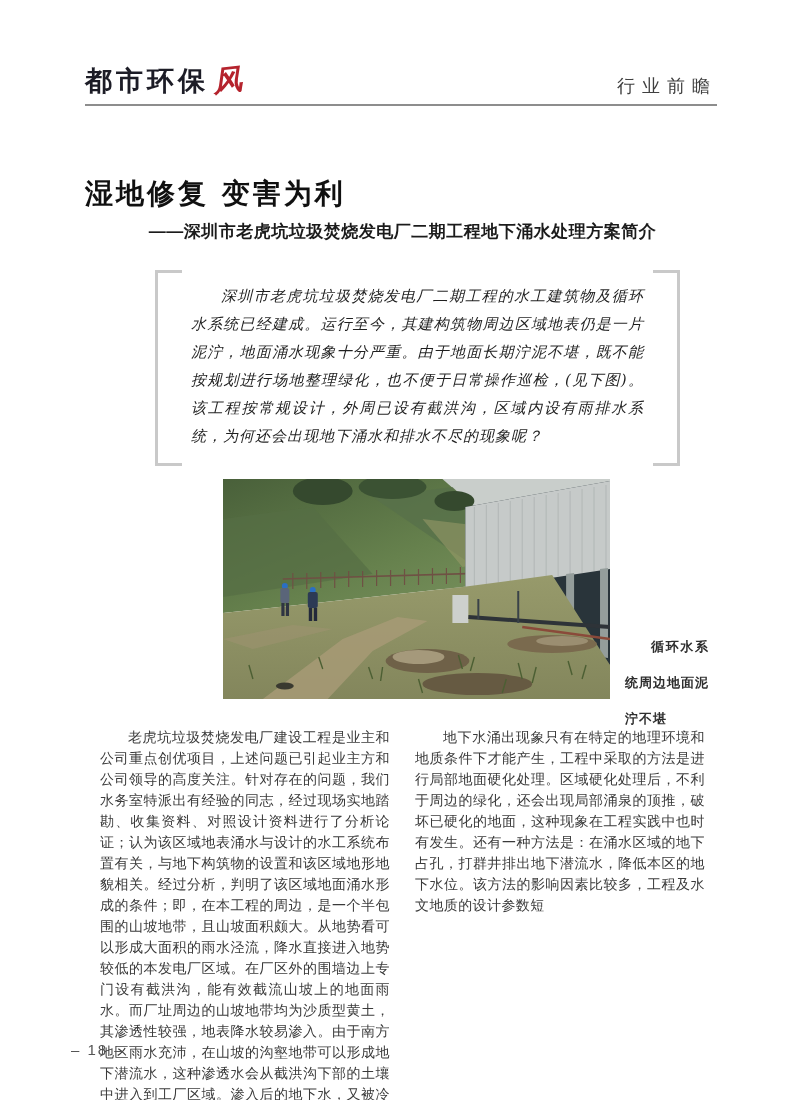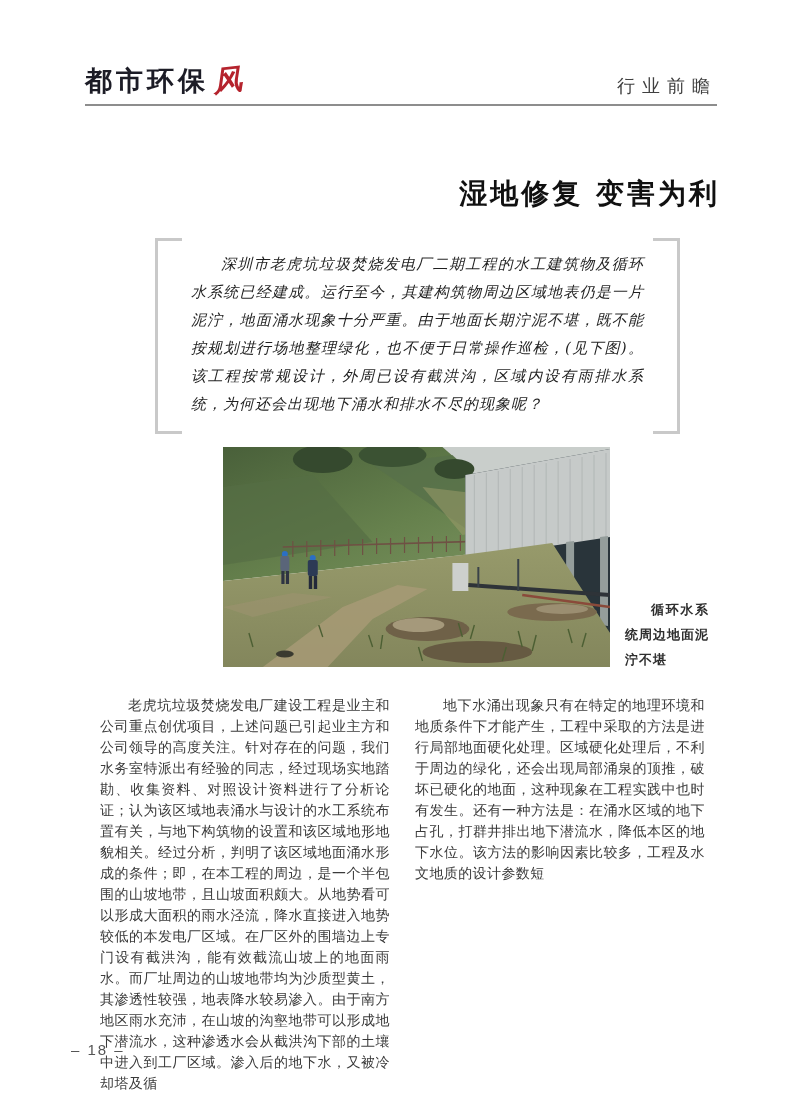--- a/index.html
+++ b/index.html
@@ -29,7 +29,7 @@
   
   .content{position:absolute;left:85px;right:85px;top:115px;}
   .title{
-    margin:62px 0 0 0;text-align:right;font-size:28px;font-weight:bold;color:#101010;
+    margin:62px 0 0 0;text-align:left;font-size:28px;font-weight:bold;color:#101010;
     font-family:"DejaVu Serif","Liberation Serif",serif;letter-spacing:3px;line-height:1.2;
   }
   .subtitle{

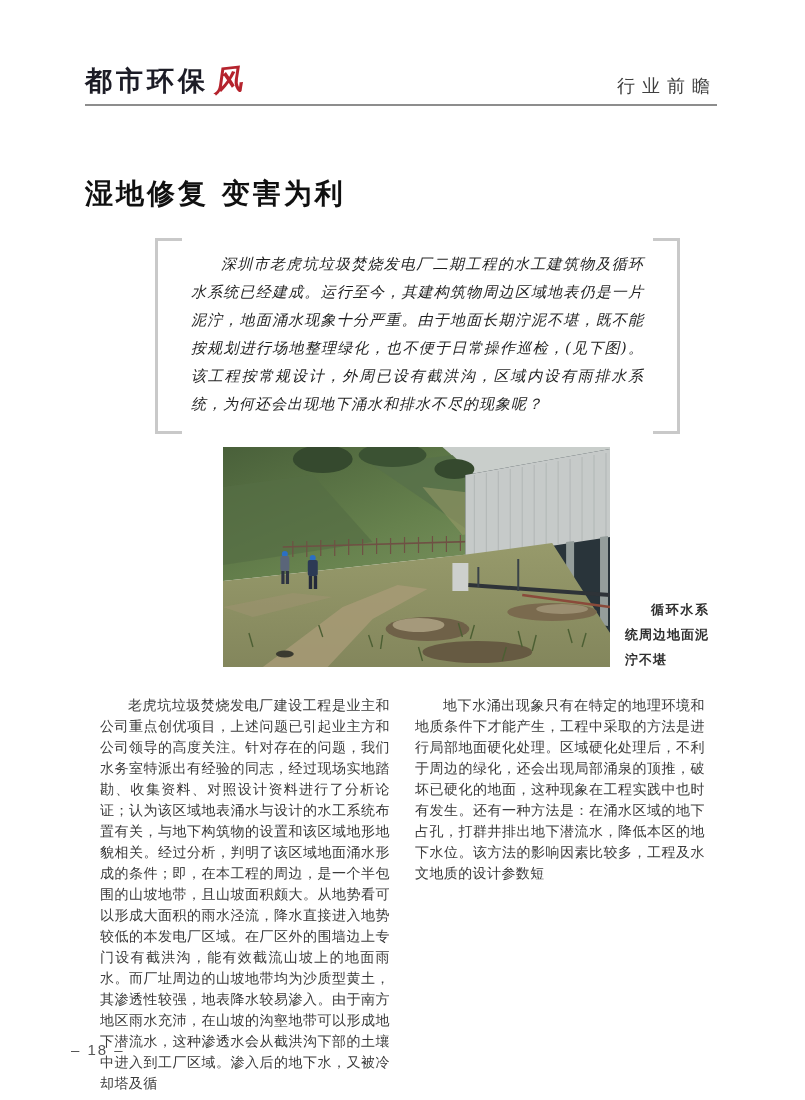--- a/index.html
+++ b/index.html
@@ -88,6 +88,7 @@
   <div class="content">
 
     <h1 class="title">湿地修复 变害为利</h1>
+    <h2 class="subtitle">——深圳市老虎坑垃圾焚烧发电厂二期工程地下涌水处理方案简介</h2>
 
     <div class="abstract-block">
       <div class="bracket left"></div>

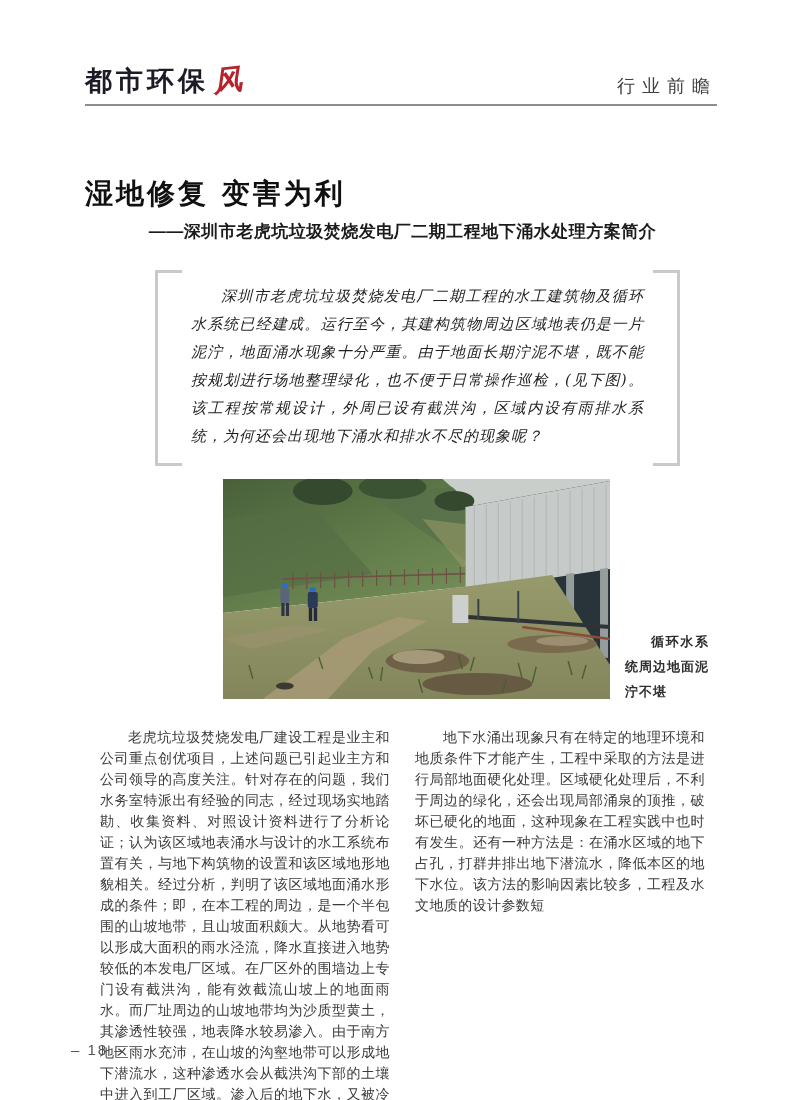--- a/index.html
+++ b/index.html
@@ -56,7 +56,7 @@
   }
   .caption{
     position:absolute;left:540px;top:150px;width:84px;
-    font-size:13px;font-weight:bold;line-height:25px;color:#2e2e2e;
+    font-size:13px;font-weight:bold;line-height:36px;color:#2e2e2e;
     letter-spacing:1px;text-indent:2em;text-align:justify;
   }
   

